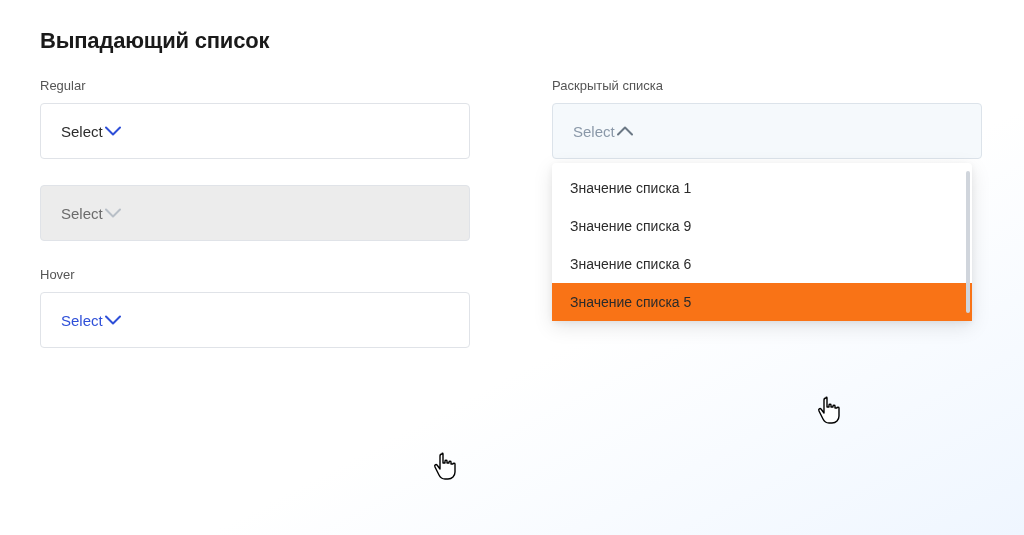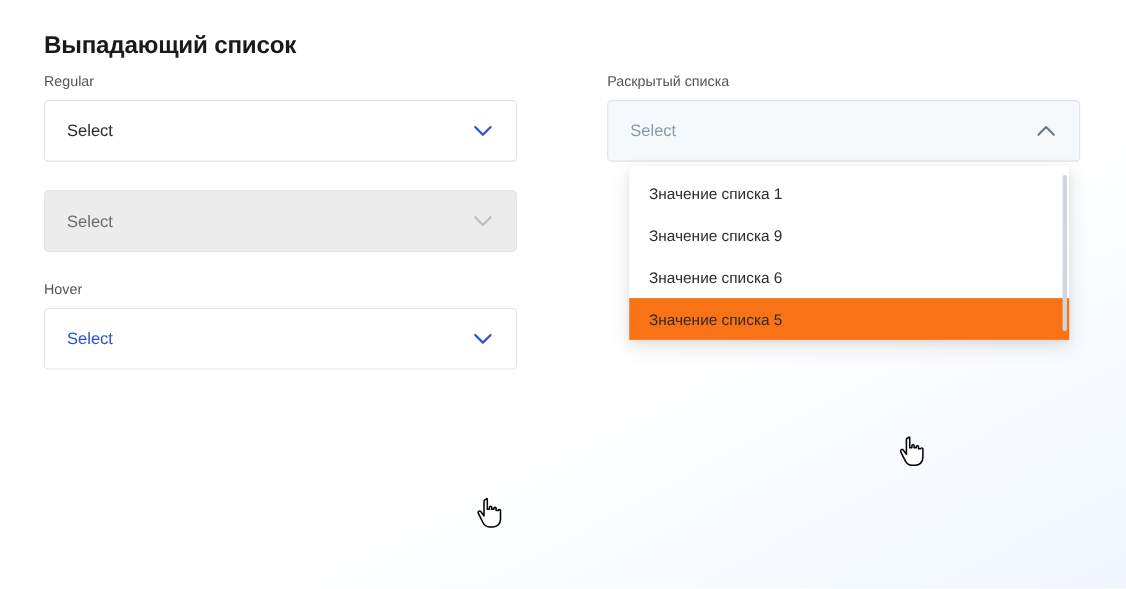--- a/index.html
+++ b/index.html
@@ -22,7 +22,7 @@
       font-size: 22px;
       font-weight: 600;
       color: #1a1a1a;
-      margin-bottom: 12px;
+      margin-bottom: 24px;
       letter-spacing: -0.2px;
     }
     .columns {

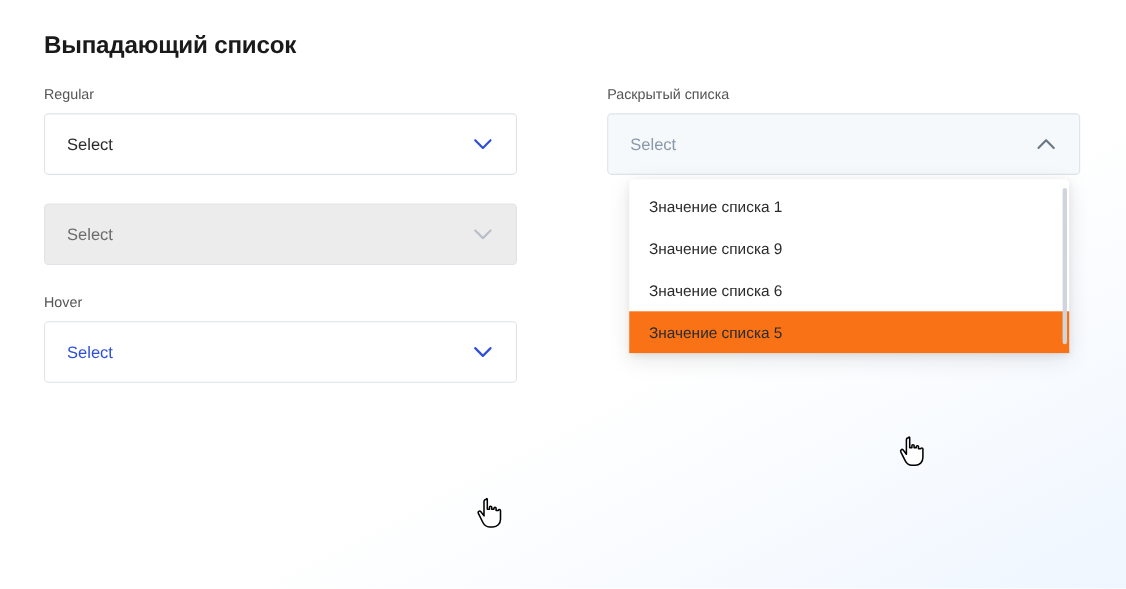--- a/index.html
+++ b/index.html
@@ -41,7 +41,6 @@
     .dropdown {
       display: flex;
       align-items: center;
-      justify-content: space-between;
       height: 56px;
       padding: 0 20px;
       border: 1px solid #e0e3e8;

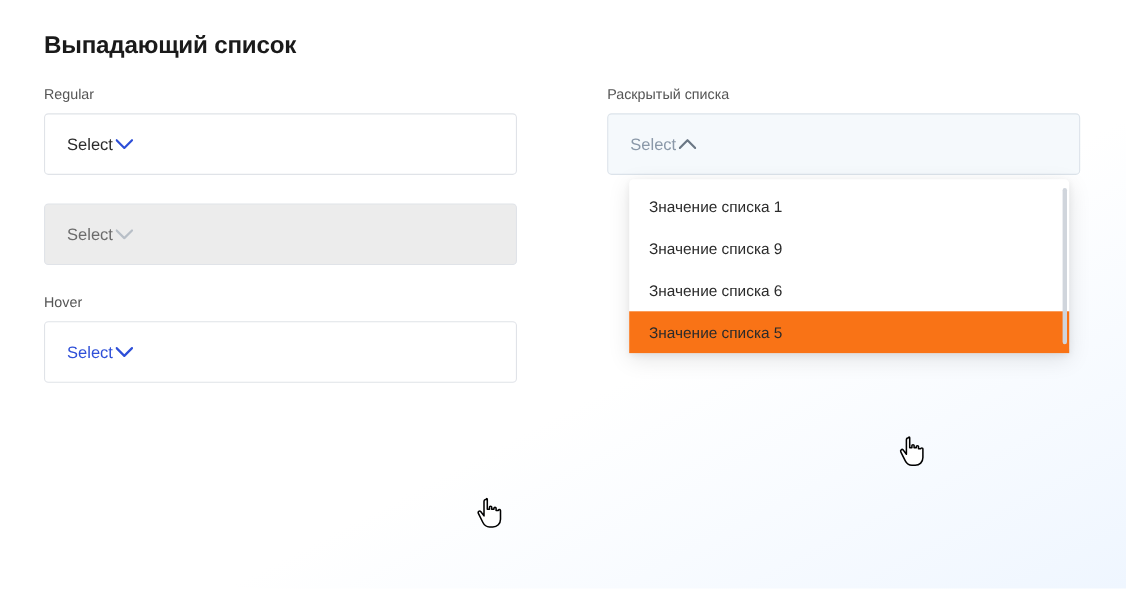--- a/index.html
+++ b/index.html
@@ -102,7 +102,6 @@
       border-radius: 4px;
       box-shadow: 0 6px 20px rgba(0,0,0,0.10), 0 2px 6px rgba(0,0,0,0.06);
       padding: 6px 0 0 0;
-      margin-left: 20px;
     }
     .options-scroll {
       position: absolute;

